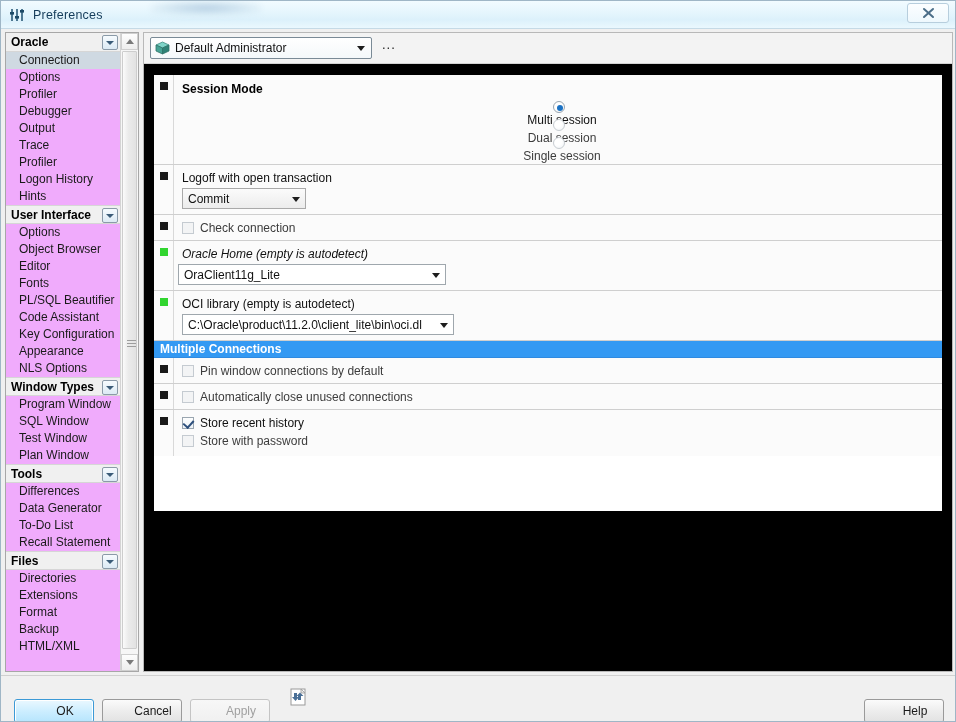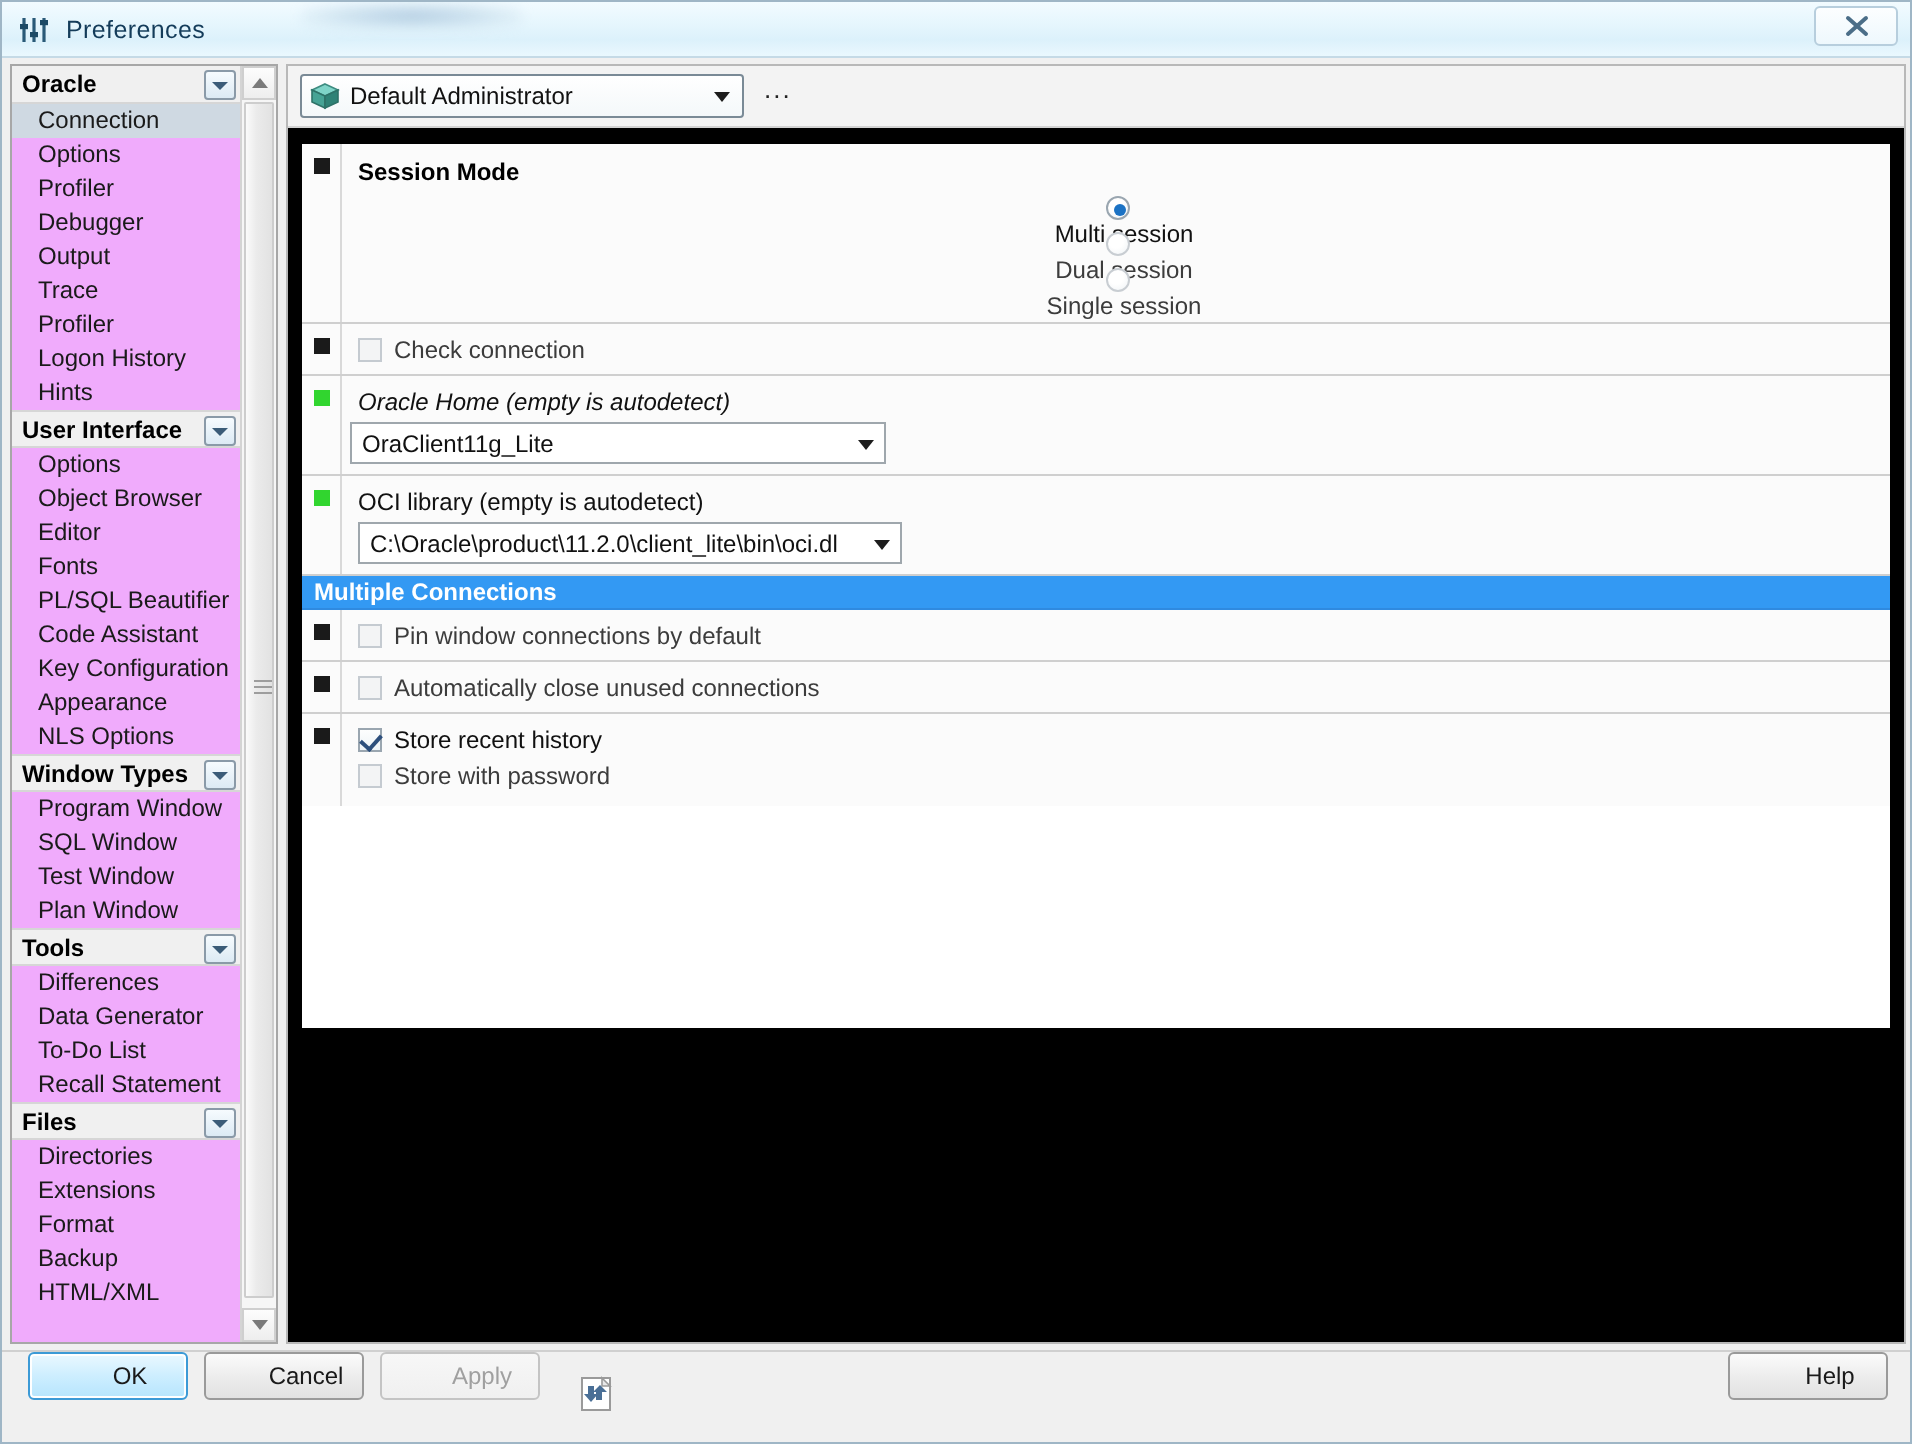--- a/index.html
+++ b/index.html
@@ -140,7 +140,7 @@
 
   #settings {
     position: absolute; left: 4px; top: 36px; width: 800px; height: 448px;
-    border: 3px solid #000000; background: #ffffff;
+    border: 6px solid #000000; background: #ffffff;
   }
   .row {
     position: relative; border-bottom: 1px solid #cfcfcf;

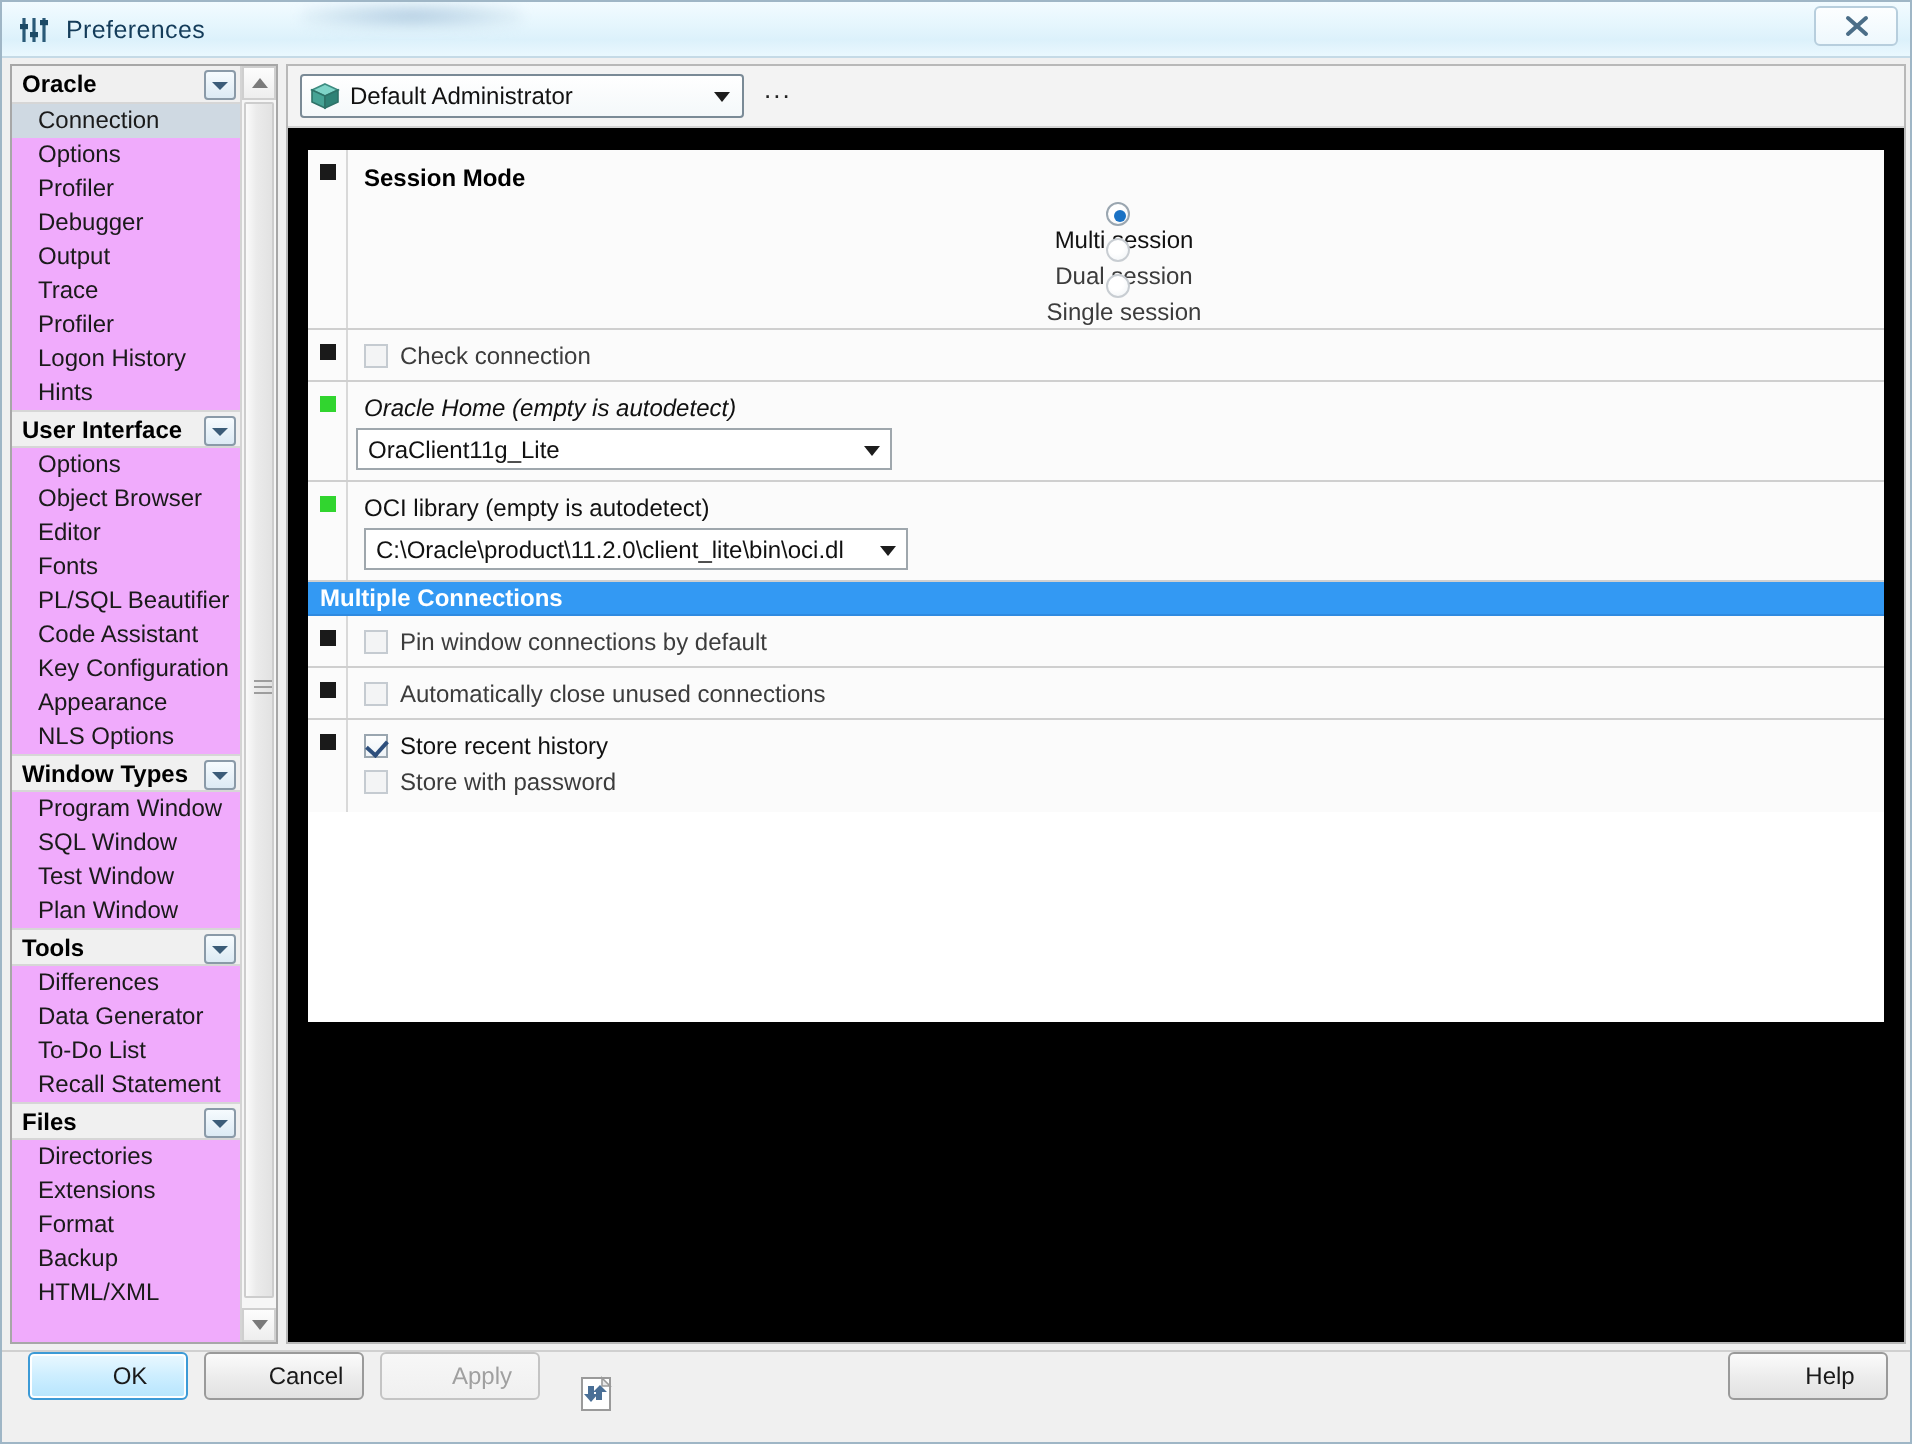--- a/index.html
+++ b/index.html
@@ -388,6 +388,17 @@
         </div>
       </div>
 
+      <div class="row" style="height:50px;padding-top:6px;">
+        <span class="mark"></span>
+        <span class="vsep"></span>
+        <div class="lbl" style="padding-left:4px;height:17px;">Logoff with open transaction</div>
+        <div class="combo flat" style="margin-left:4px;width:124px;">
+          <span>Commit</span>
+          <span class="cbtn">
+              <span class="car"></span>
+            </span>
+        </div>
+      </div>
 
       <div class="row" style="height:26px;padding-top:4px;">
         <span class="mark"></span>

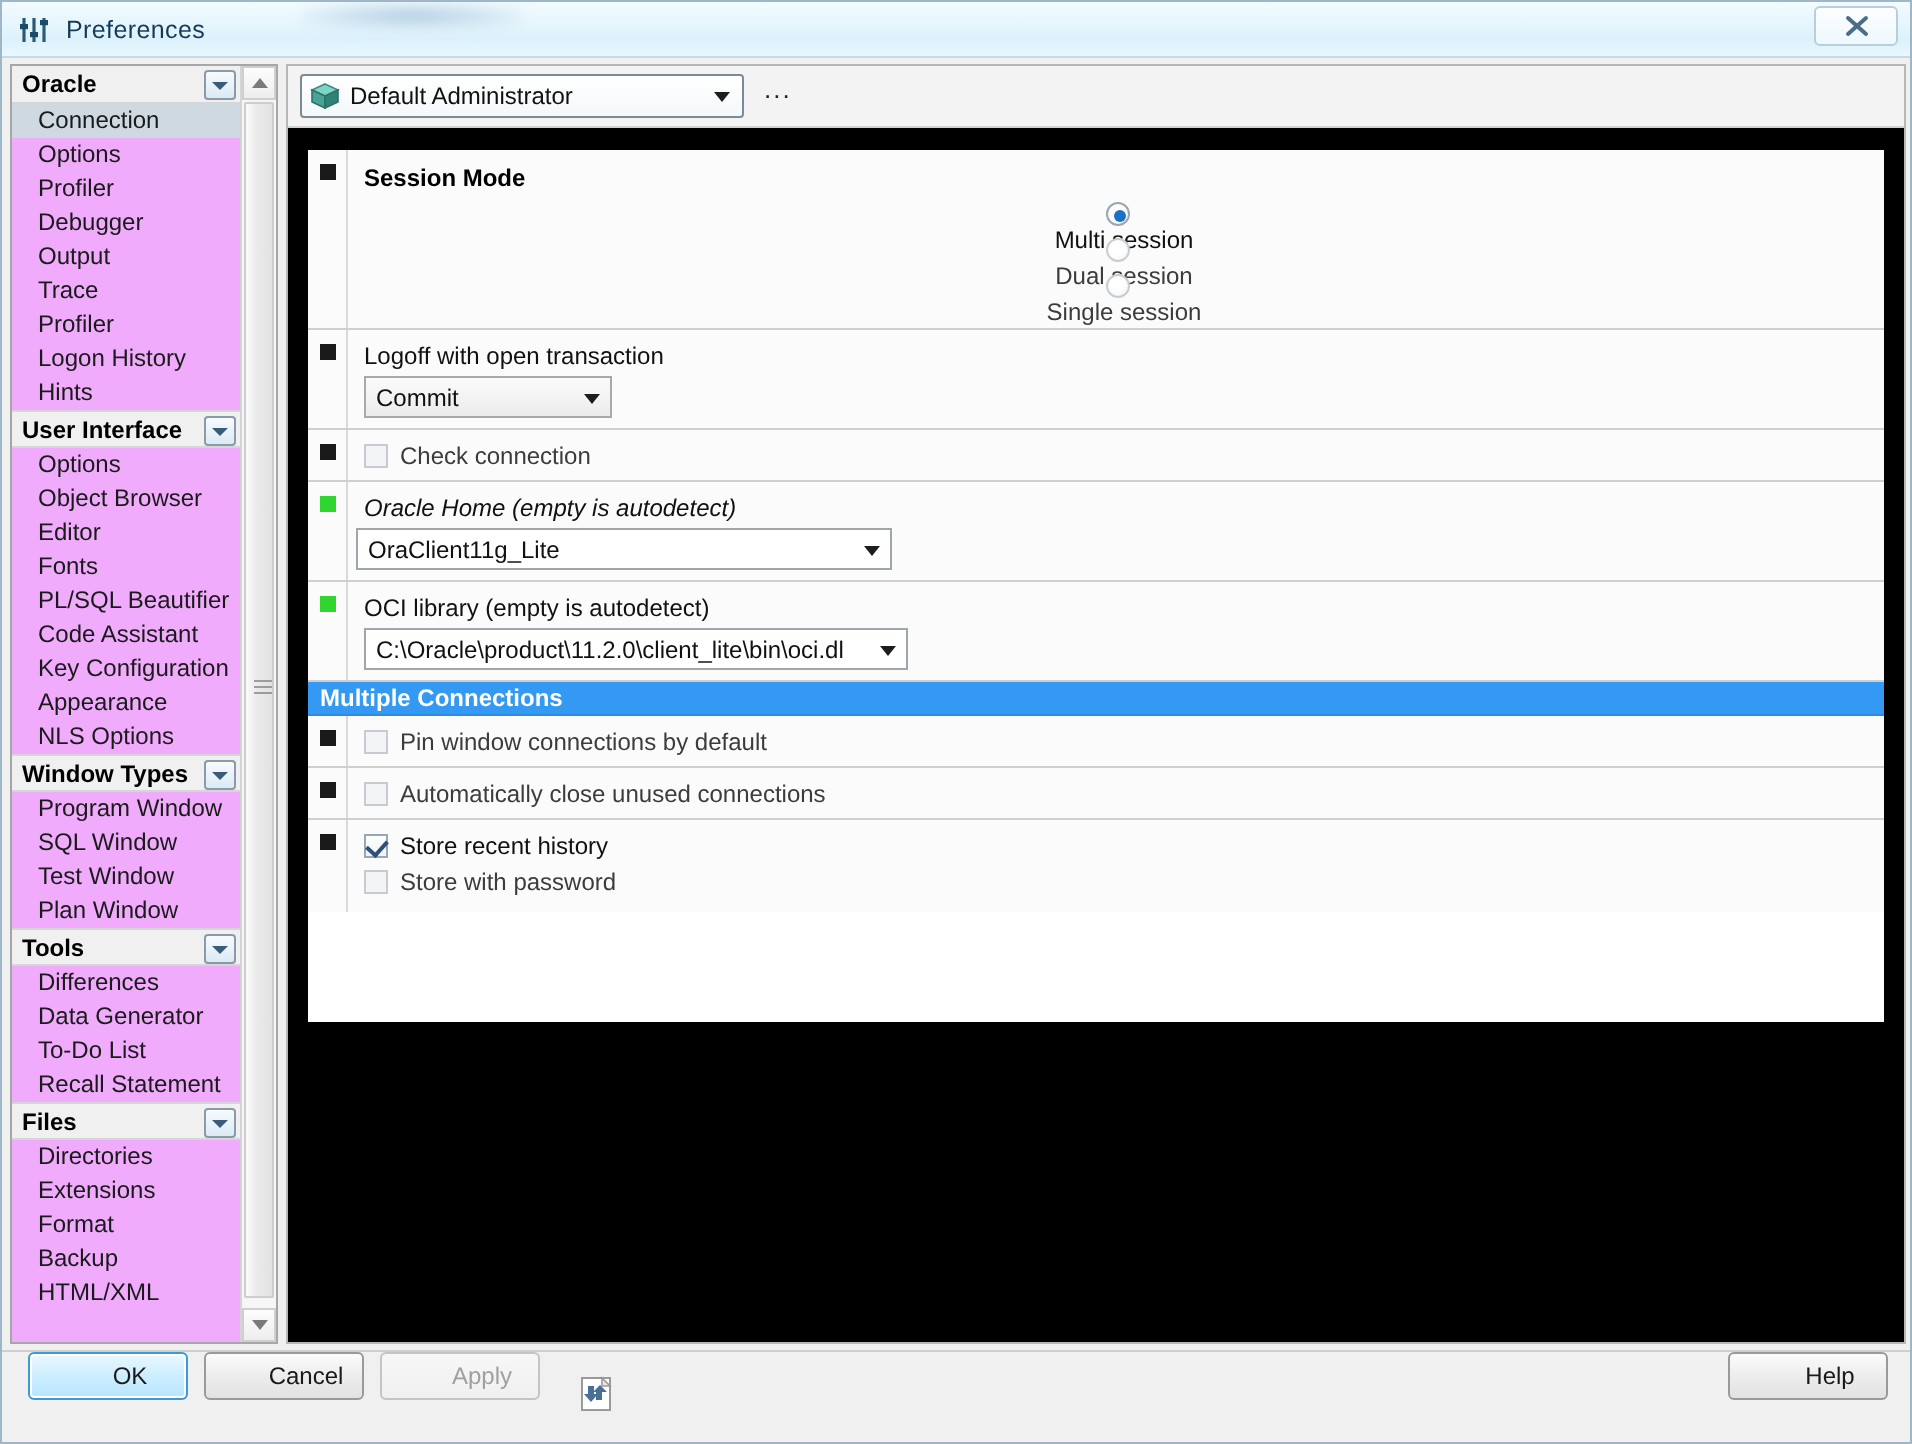--- a/index.html
+++ b/index.html
@@ -211,7 +211,7 @@
     background: #f0f0f0; border-top: 1px solid #d0d0d0;
   }
   .btn {
-    position: absolute; top: 0; height: 24px;
+    position: absolute; top: 23px; height: 24px;
     border: 1px solid #9a9a9a; border-radius: 3px;
     background: linear-gradient(180deg,#fbfbfb,#ededed 50%,#e2e2e2);
     font-size: 12px; color: #1a1a1a;

